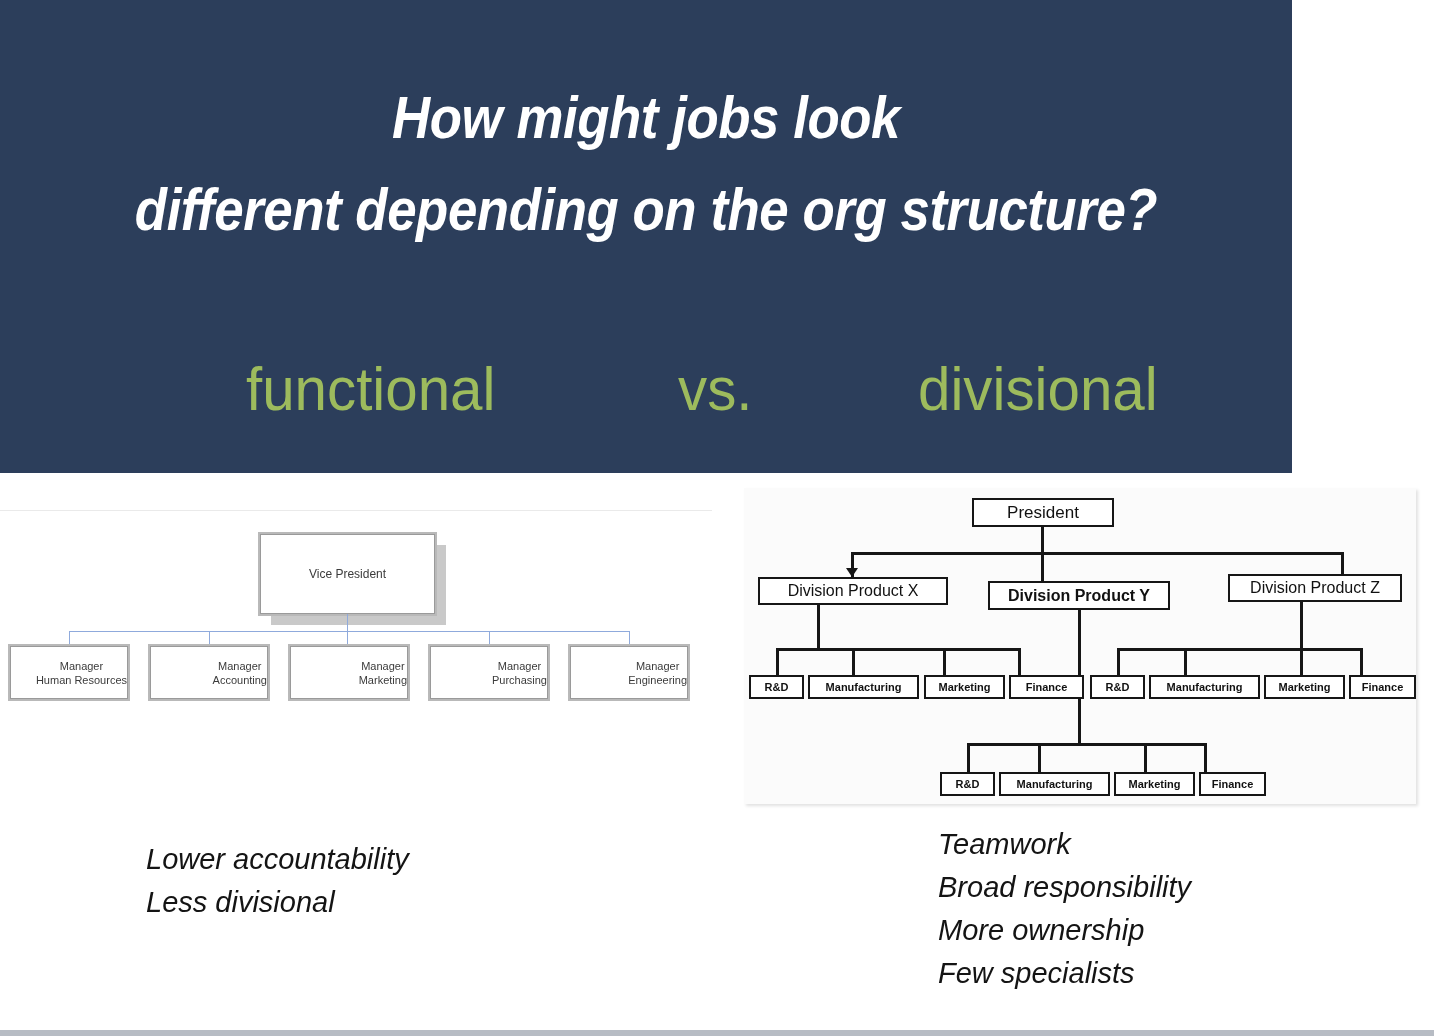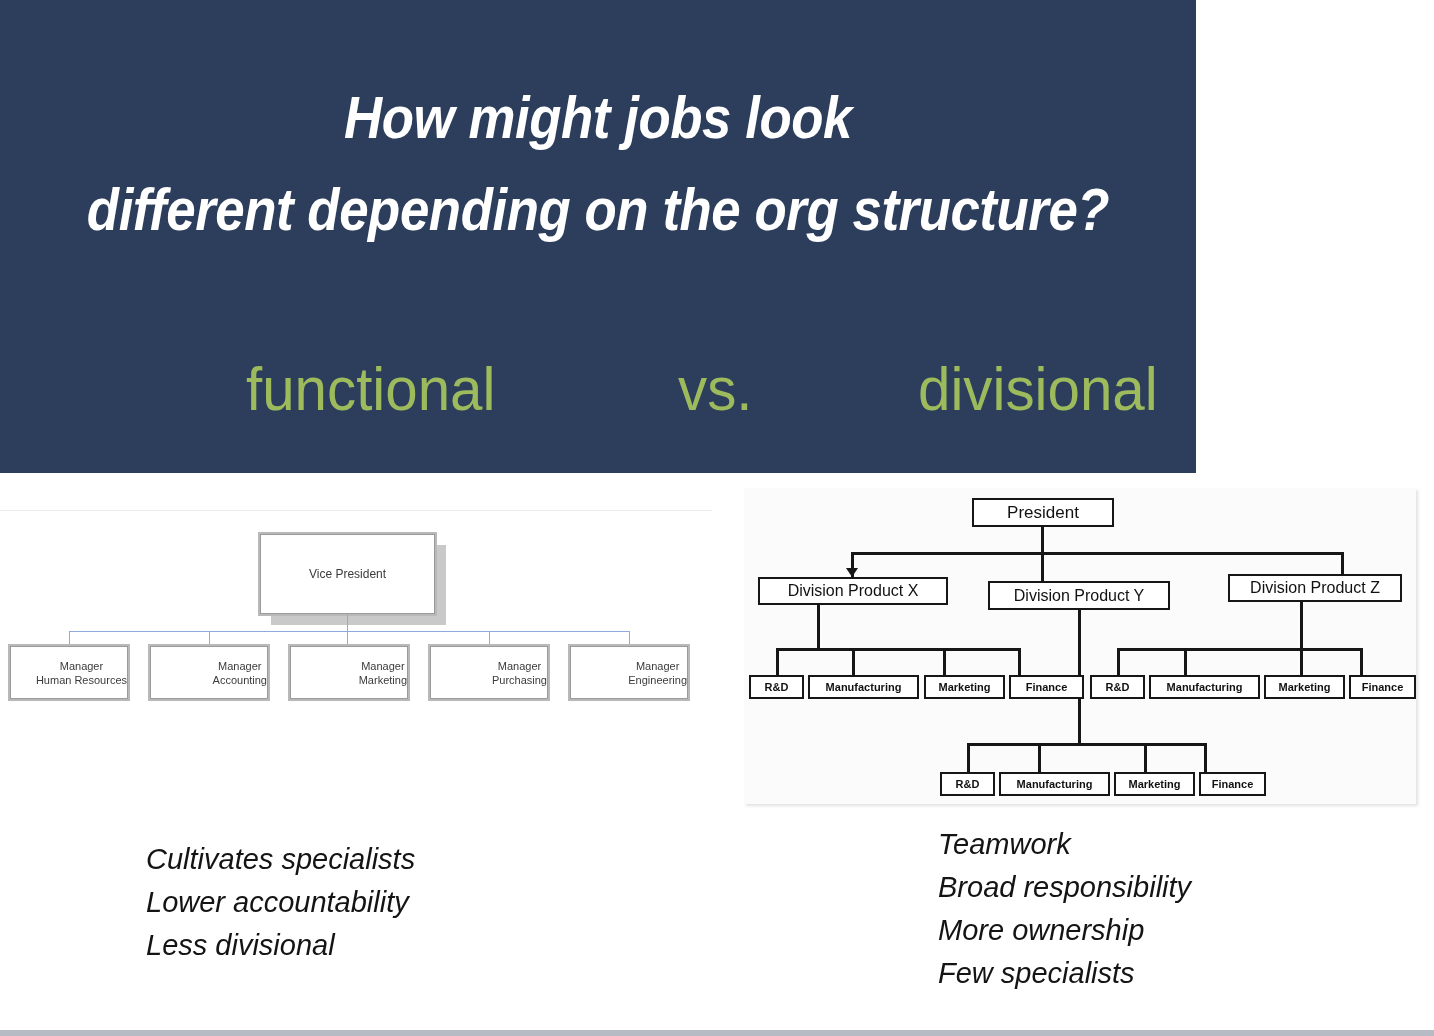--- a/index.html
+++ b/index.html
@@ -23,7 +23,7 @@
   .header-band {
     position: absolute;
     left: 0; top: 0;
-    width: 1196px;
+    width: 1292px;
     height: 473px;
     background: #2C3E5B;
   }

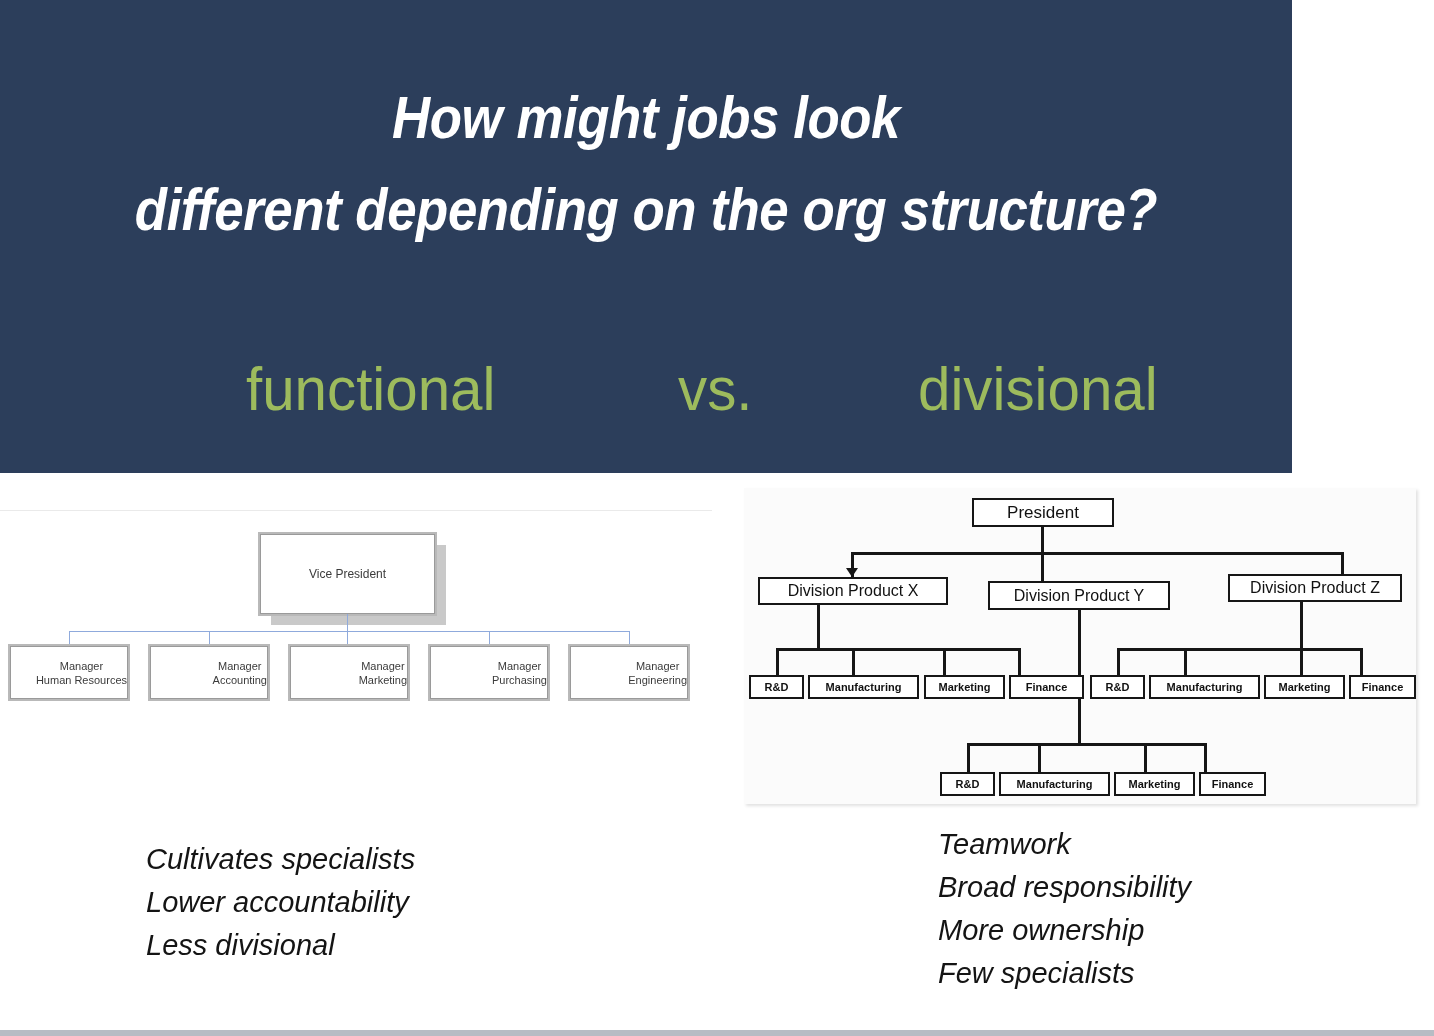--- a/index.html
+++ b/index.html
@@ -151,7 +151,7 @@
   .d-pres   { left: 228px; top: 10px;  width: 142px; height: 29px; font-size: 17px; font-weight: normal; }
 
   .d-divx { left:  14px; top: 89px;  width: 190px; height: 28px; font-size: 16px; font-weight: normal; }
-  .d-divy { left: 244px; top: 93px;  width: 182px; height: 29px; font-size: 16px; font-weight: normal; }
+  .d-divy { left: 244px; top: 93px;  width: 182px; height: 29px; font-size: 16px; font-weight: bold; }
   .d-divz { left: 484px; top: 86px;  width: 174px; height: 28px; font-size: 16px; font-weight: normal; }
 
   .d-leaf  { height: 24px; font-size: 11px; }

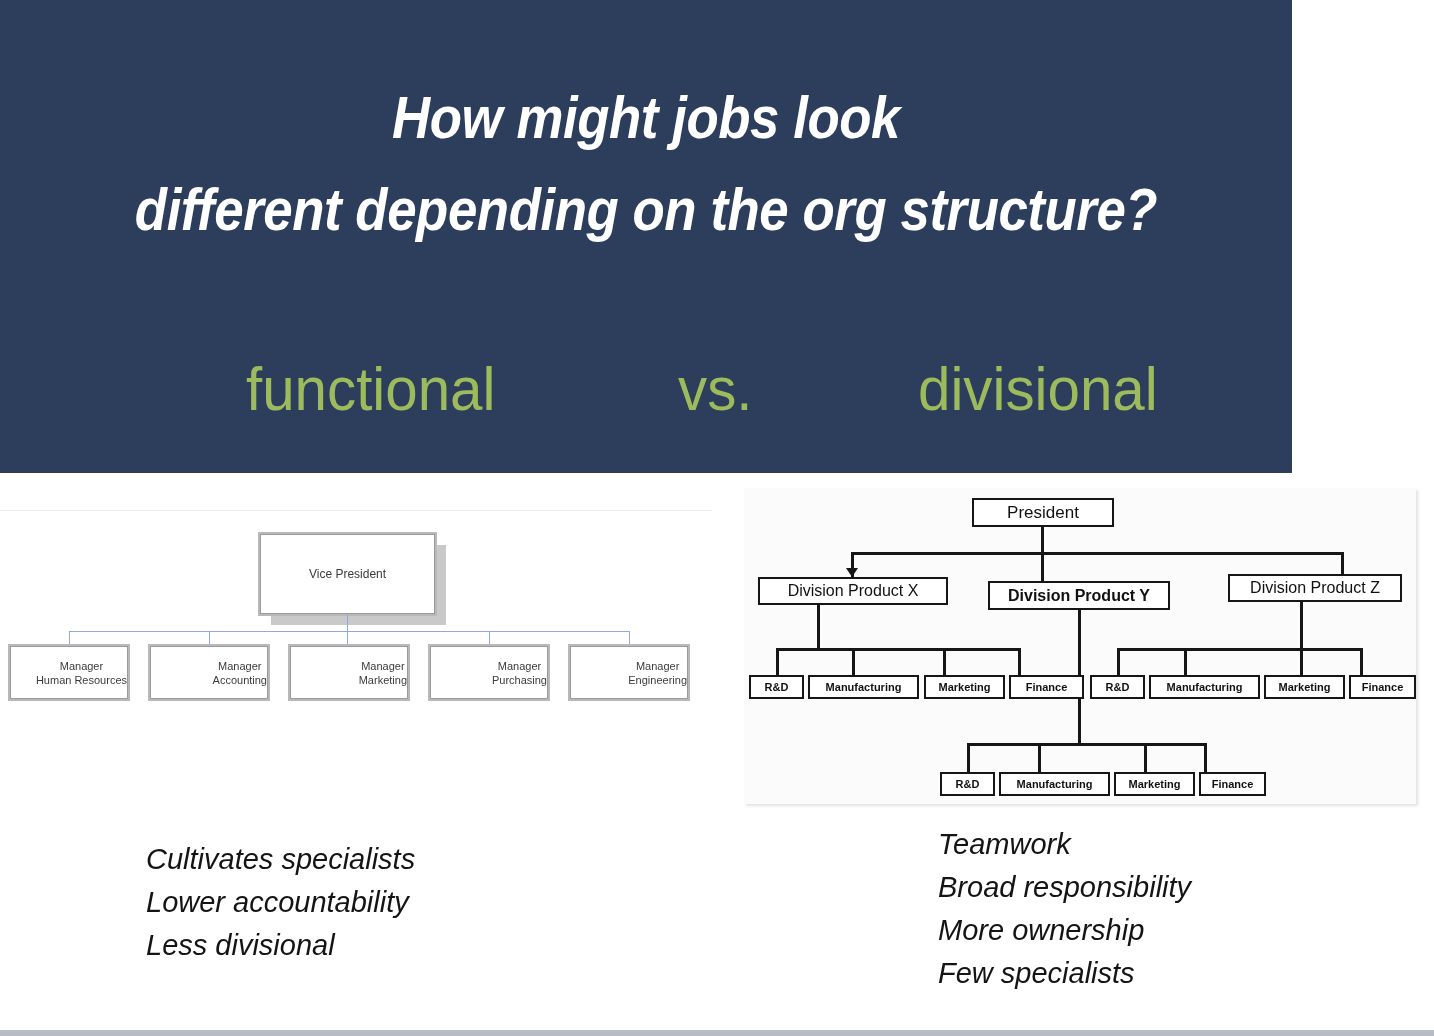--- a/index.html
+++ b/index.html
@@ -347,7 +347,6 @@
   </div>
 
   <div class="notes notes-left">
-    <div>Cultivates specialists</div>
     <div>Lower accountability</div>
     <div>Less divisional</div>
   </div>

